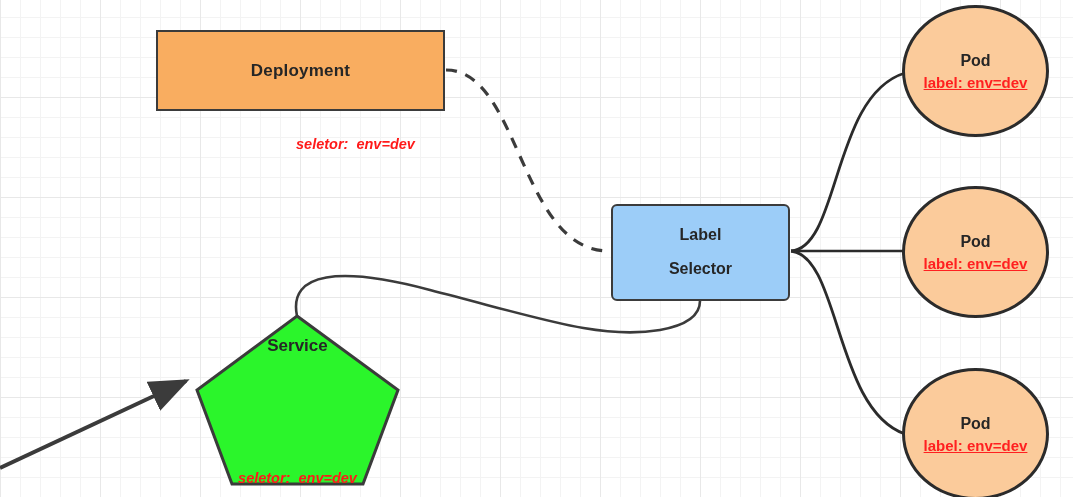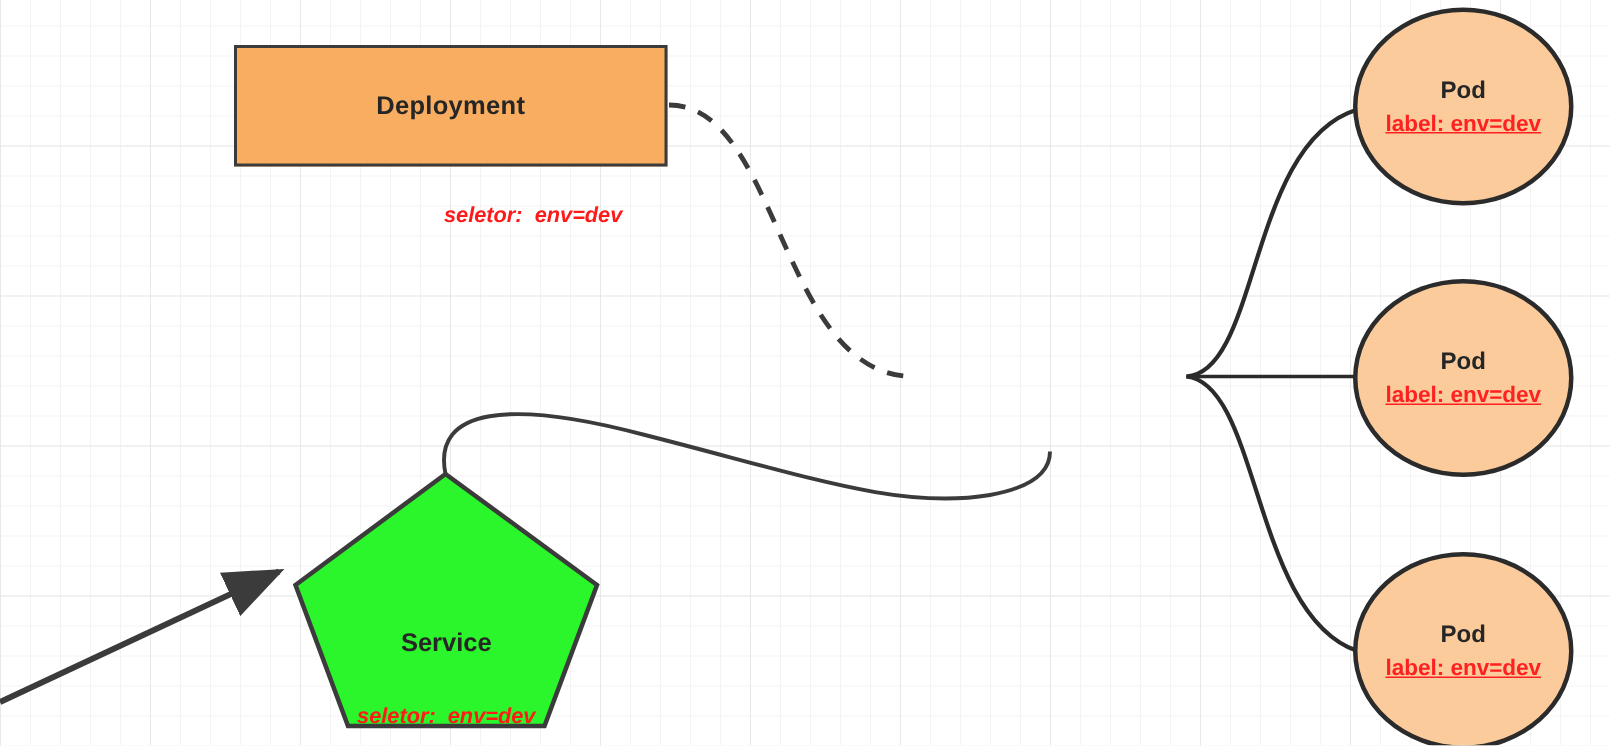--- a/index.html
+++ b/index.html
@@ -141,6 +141,10 @@
 
   <div class="node sel-caption">seletor:  env=dev</div>
 
+  <div class="node labelselector">
+    <span class="title l1">Label</span>
+    <span class="title">Selector</span>
+  </div>
 
   <div class="node service">
     <svg class="shape" viewBox="0 0 205 172">

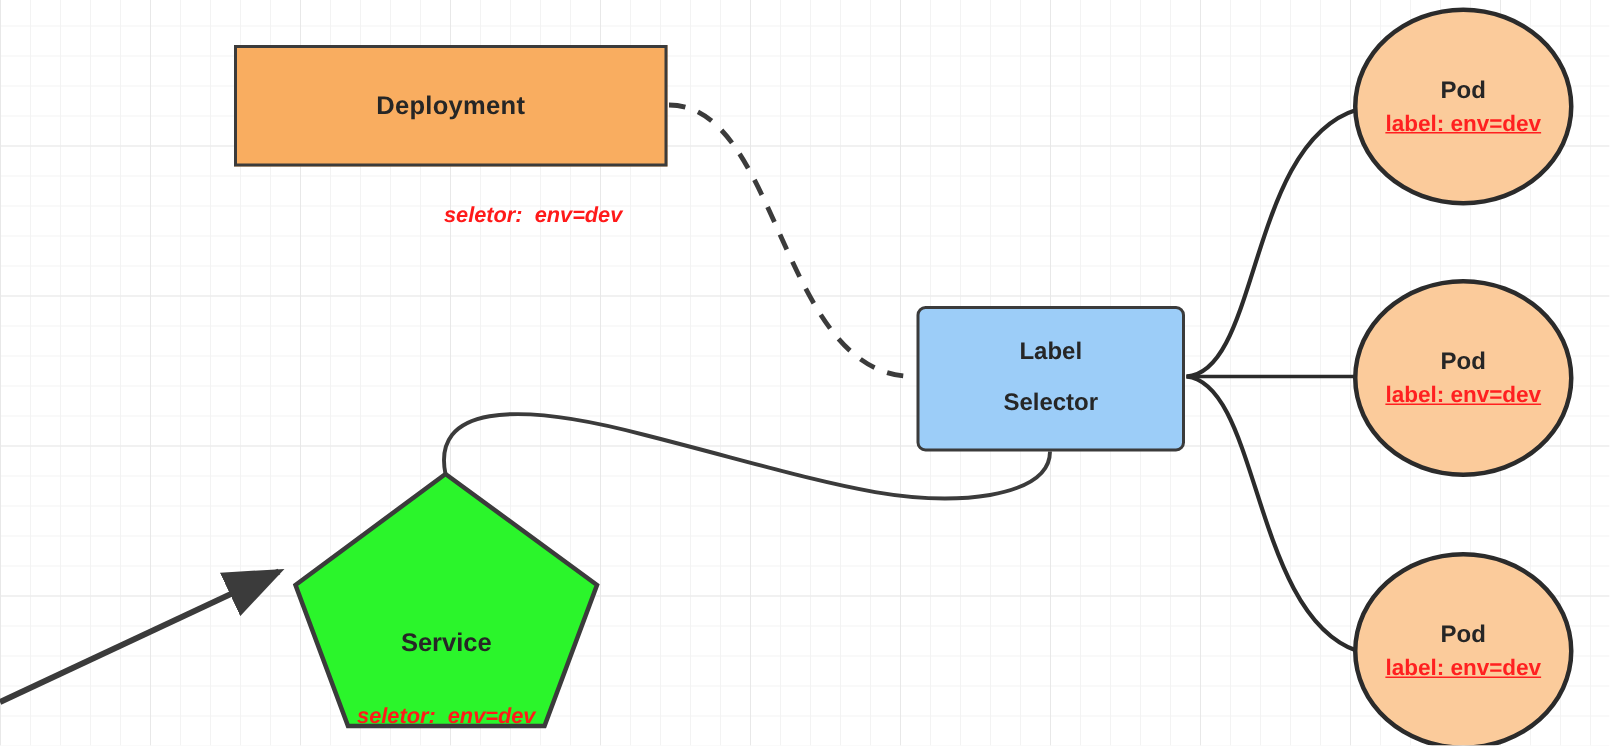--- a/index.html
+++ b/index.html
@@ -69,7 +69,7 @@
   .service .labels {
     position: absolute; left: 0; top: 0; width: 205px; height: 172px;
     display: flex; flex-direction: column;
-    align-items: center; justify-content: flex-end;
+    align-items: center; justify-content: space-between;
     padding-top: 22px; box-sizing: border-box; gap: 11px;
   }
   .service .title {

